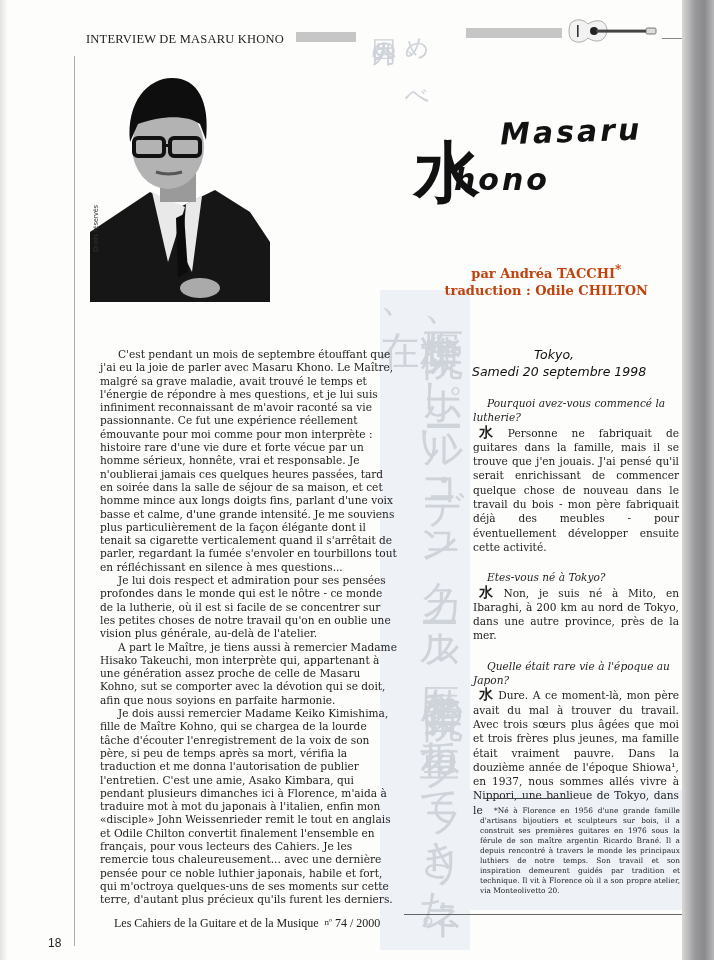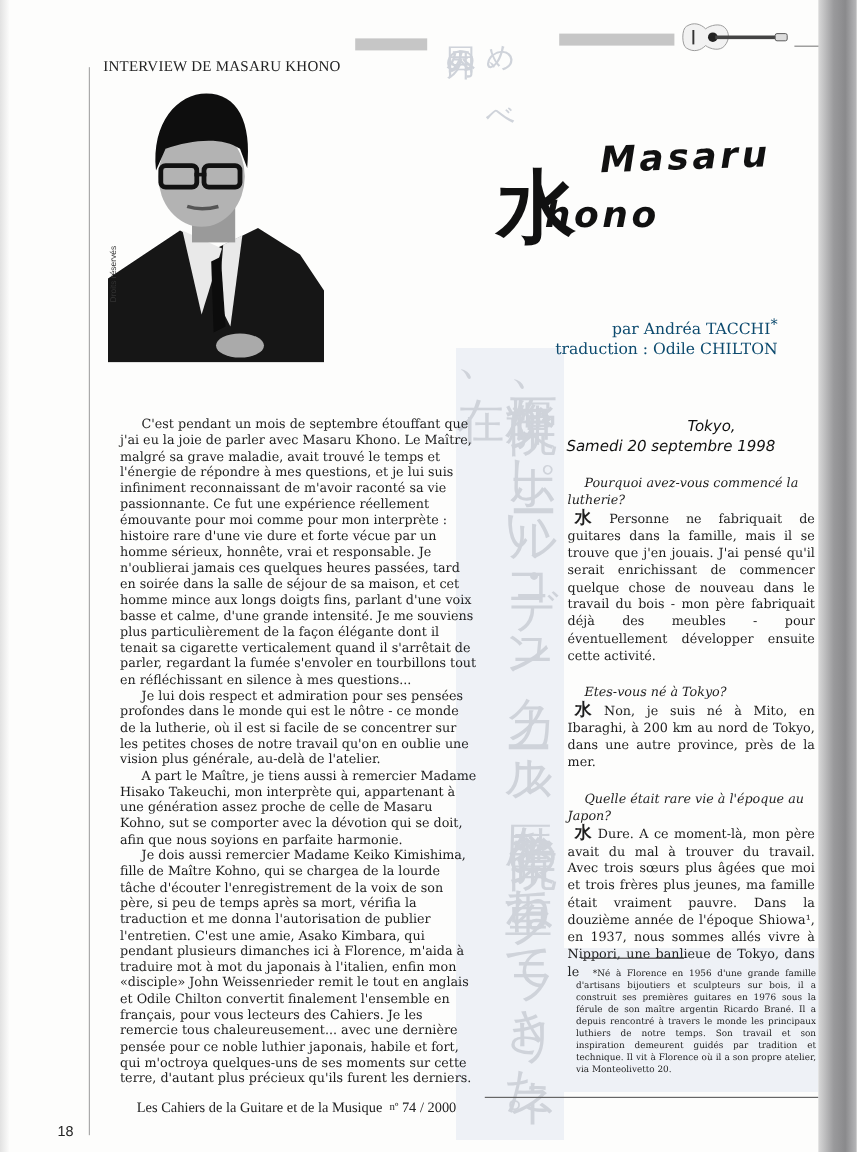--- a/index.html
+++ b/index.html
@@ -11,7 +11,7 @@
   .left-edge { position: absolute; left: 0; top: 0; width: 8px; height: 960px; background: linear-gradient(to right,#e2e2e2,#fdfdfc); }
 
   
-  .running-head { position: absolute; left: 86px; top: 48px; font-family: "Liberation Serif", serif; font-size: 12.5px; letter-spacing: 0.2px; color: #222; }
+  .running-head { position: absolute; left: 86px; top: 32px; font-family: "Liberation Serif", serif; font-size: 12.5px; letter-spacing: 0.2px; color: #222; }
   .head-bar1 { position: absolute; left: 296px; top: 32px; width: 60px; height: 10px; background: #c6c6c6; }
   .head-bar2 { position: absolute; left: 466px; top: 28px; width: 96px; height: 10px; background: #c6c6c6; }
   .head-rule { position: absolute; left: 662px; top: 38px; width: 24px; height: 1px; background: #888; }

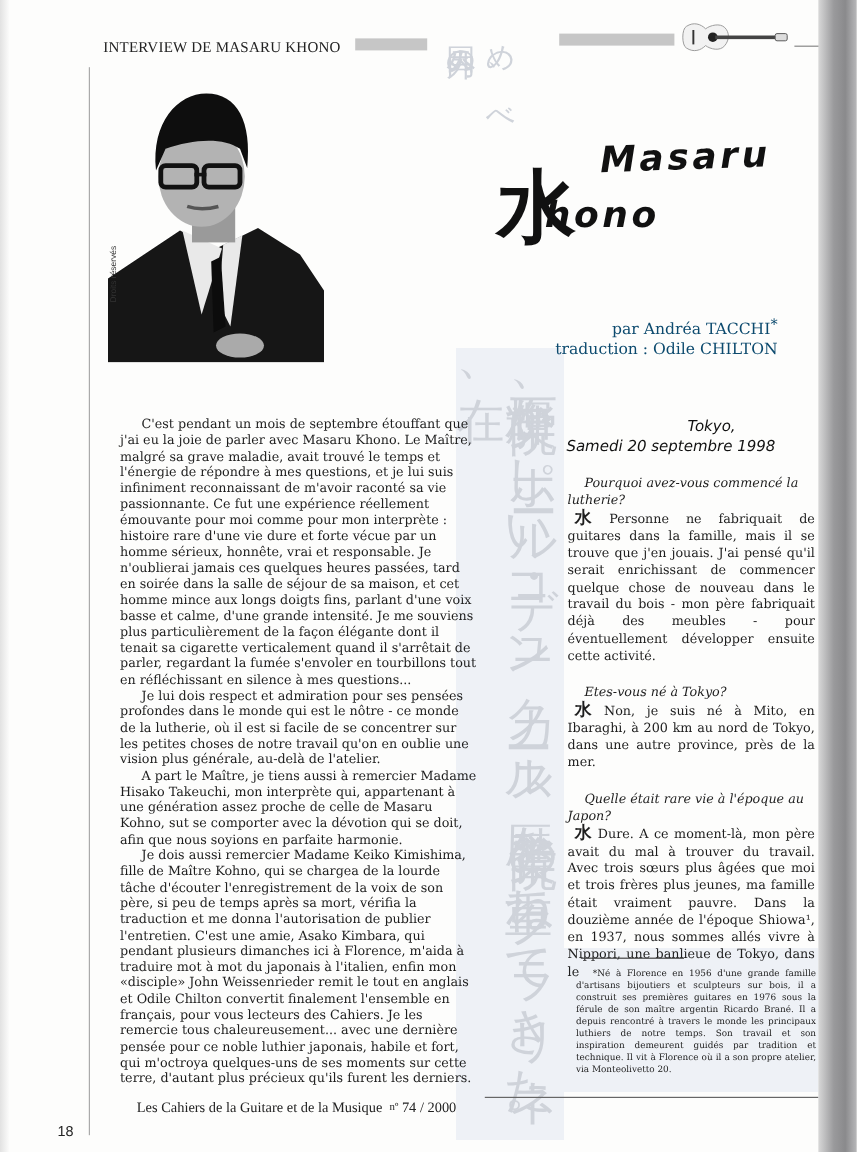--- a/index.html
+++ b/index.html
@@ -36,7 +36,7 @@
   .kanji { position: absolute; left: 414px; top: 140px; font-family: "DejaVu Sans", sans-serif; font-size: 66px; font-weight: 900; color: #111; line-height: 1; }
   .title-first { position: absolute; left: 500px; top: 114px; font-family: "DejaVu Sans", sans-serif; font-size: 30px; font-weight: 700; font-style: italic; letter-spacing: 3px; color: #111; transform: rotate(-2deg); }
   .title-last { position: absolute; left: 454px; top: 162px; font-family: "DejaVu Sans", sans-serif; font-size: 30px; font-weight: 700; font-style: italic; letter-spacing: 3px; color: #111; }
-  .byline { position: absolute; right: 34px; top: 262px; text-align: right; font-family: "DejaVu Serif", serif; font-weight: 400; font-size: 13px; line-height: 17px; color: #0c4a6e; }
+  .byline { position: absolute; right: 34px; top: 262px; text-align: center; font-family: "DejaVu Serif", serif; font-weight: 700; font-size: 13px; line-height: 17px; color: #c2410c; }
   .byline sup { font-size: 12px; vertical-align: 4px; }
 
   

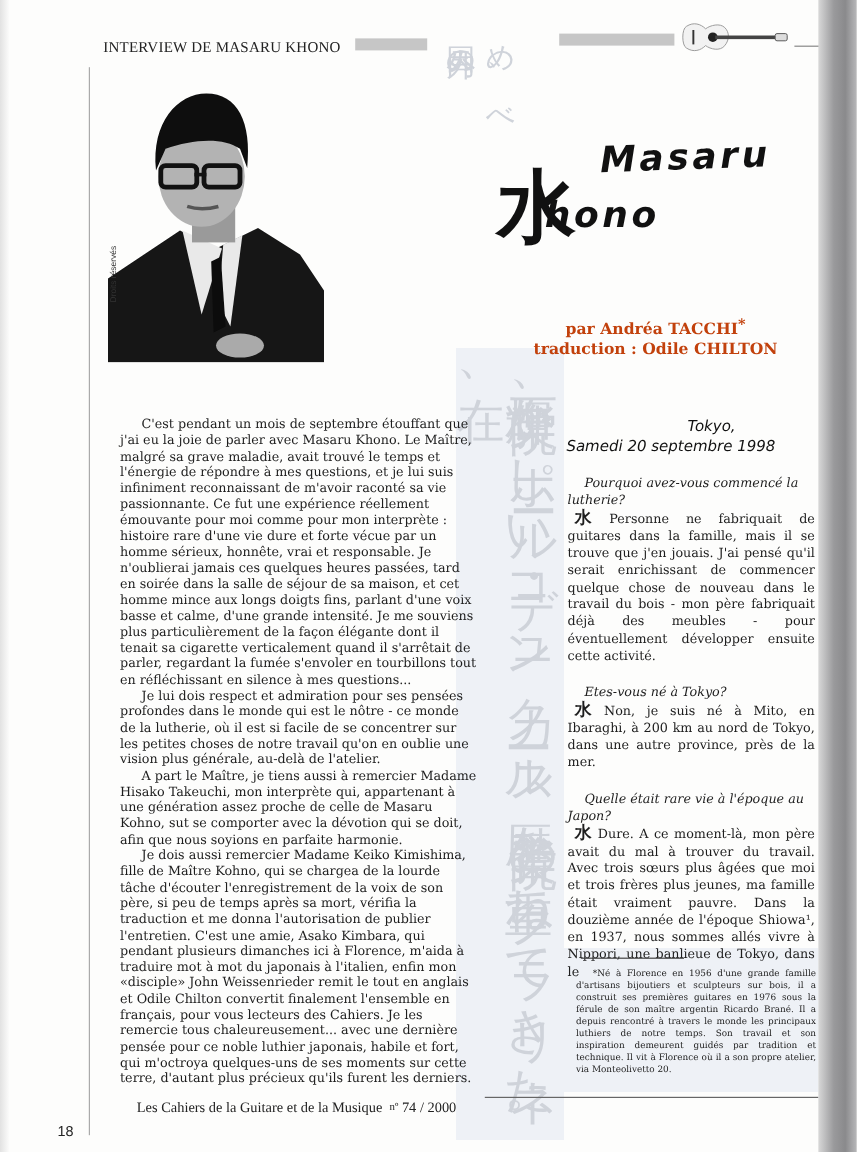--- a/index.html
+++ b/index.html
@@ -45,7 +45,7 @@
 
   
   .dateline { position: absolute; left: 470px; top: 346px; width: 210px; font-family: "DejaVu Sans", sans-serif; font-style: italic; font-size: 12.5px; line-height: 17px; color: #111; }
-  .dateline .city { display: block; padding-left: 64px; margin-left: 39px; }
+  .dateline .city { display: block; padding-left: 64px; }
   .dateline .date { display: block; padding-left: 2px; }
   .qa { position: absolute; left: 473px; top: 392px; width: 206px; font-family: "DejaVu Serif", serif; font-size: 10.6px; line-height: 14.3px; color: #1d1d1d; }
   .qa .q { font-style: italic; text-indent: 14px; margin-top: 4px; }

